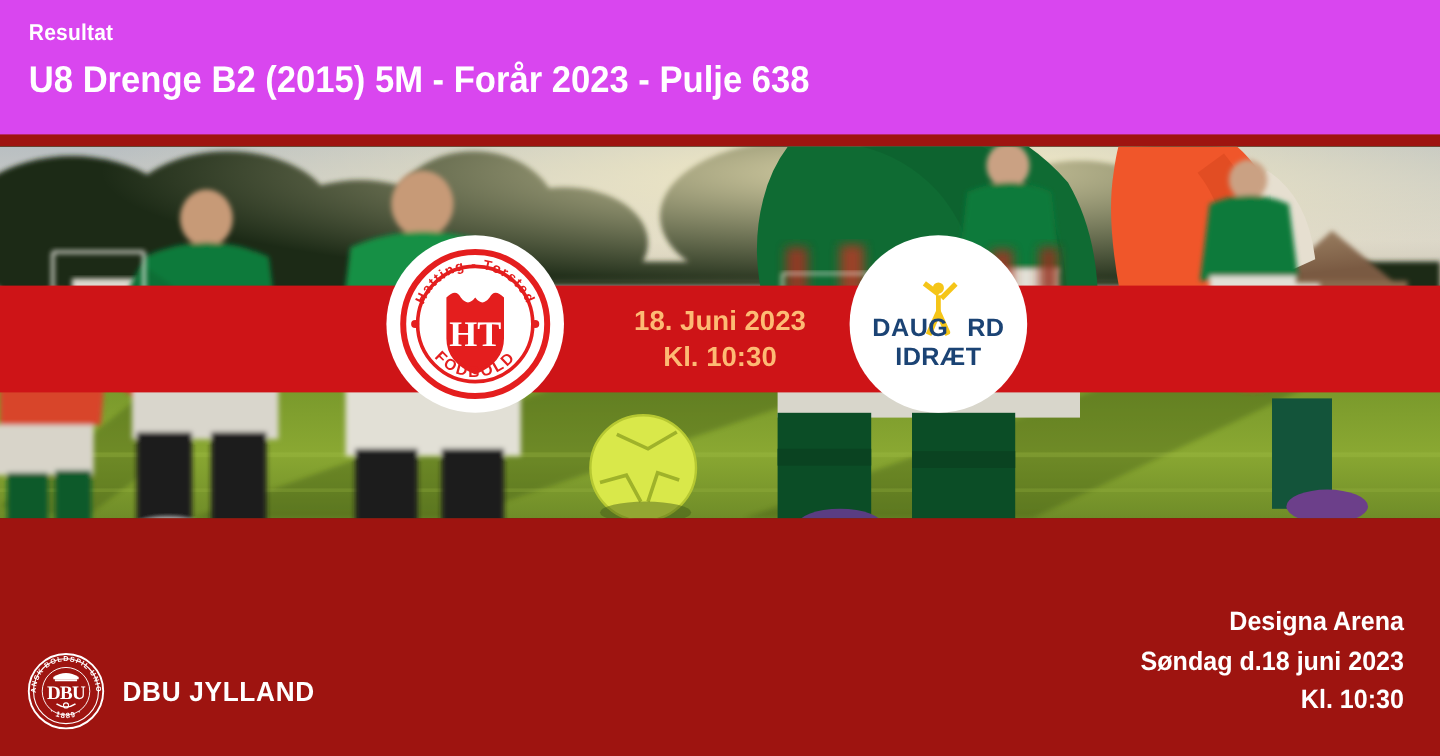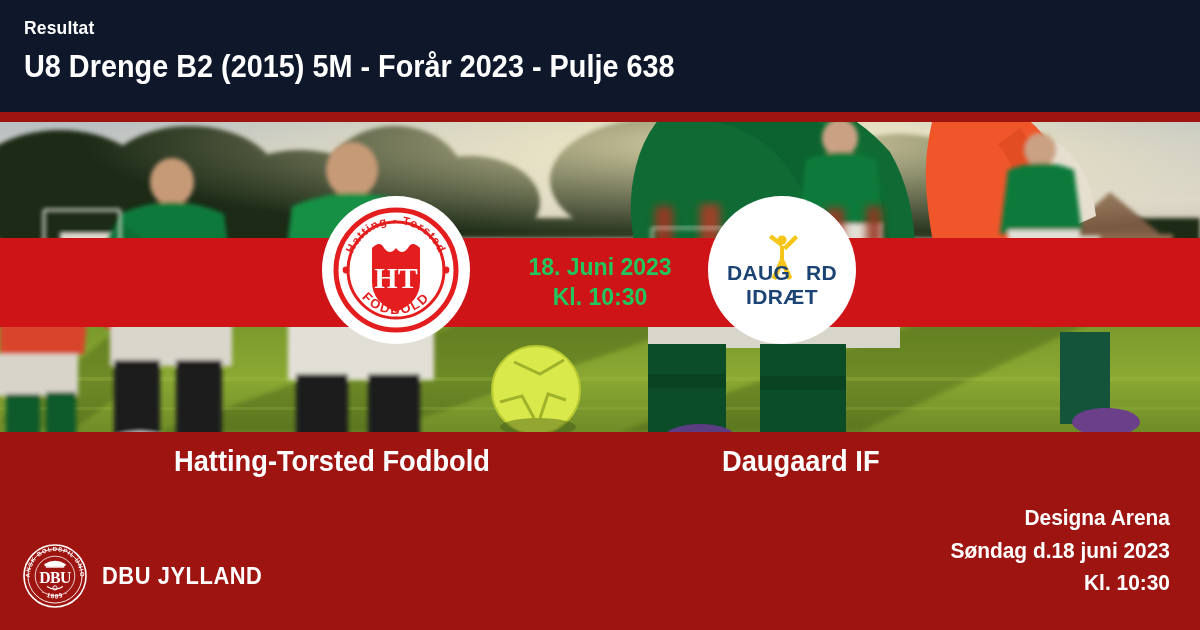--- a/index.html
+++ b/index.html
@@ -14,7 +14,7 @@
   
   .header{
     position:absolute;left:0;top:0;width:1200px;height:112px;
-    background:#0f172a;box-sizing:border-box;padding:18px 0 0 24px;
+    background:#d946ef;box-sizing:border-box;padding:18px 0 0 24px;
   }
   .kicker{
     font-size:19px;font-weight:bold;color:#ffffff;letter-spacing:.2px;

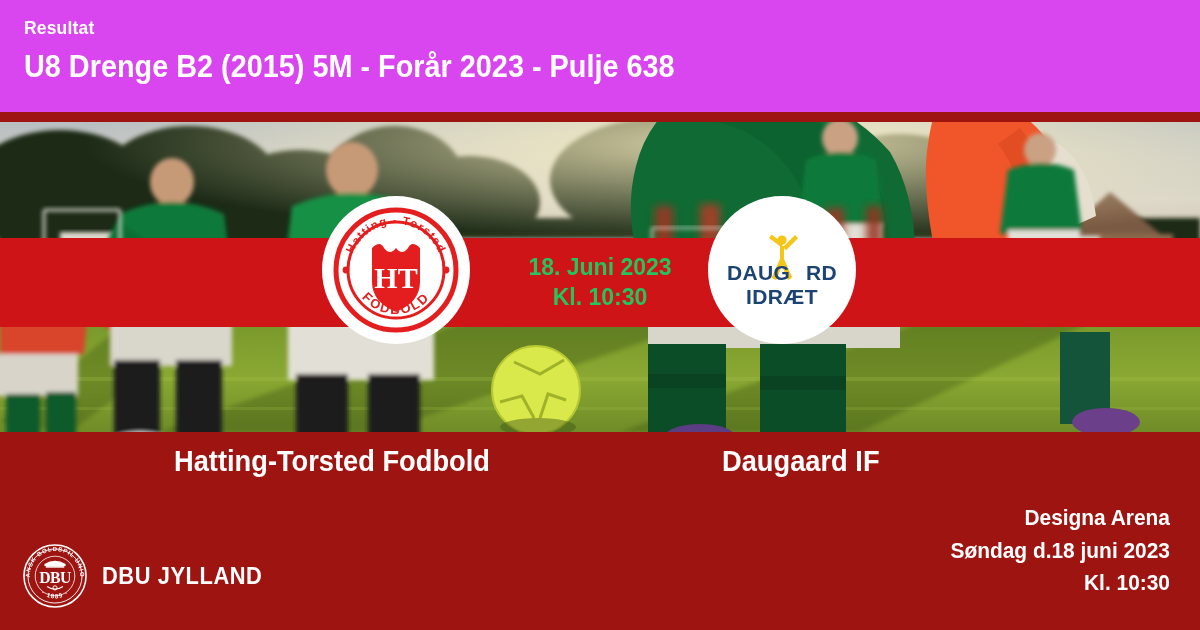--- a/index.html
+++ b/index.html
@@ -41,7 +41,7 @@
   .band-text{
     position:absolute;left:0;top:238px;width:1200px;height:89px;z-index:5;
     display:flex;flex-direction:column;align-items:center;justify-content:center;
-    color:#22c55e;text-align:center;
+    color:#fdba74;text-align:center;
   }
   .band-date{font-size:23px;font-weight:bold;line-height:1.28;}
   .band-time{font-size:23px;font-weight:bold;line-height:1.28;}

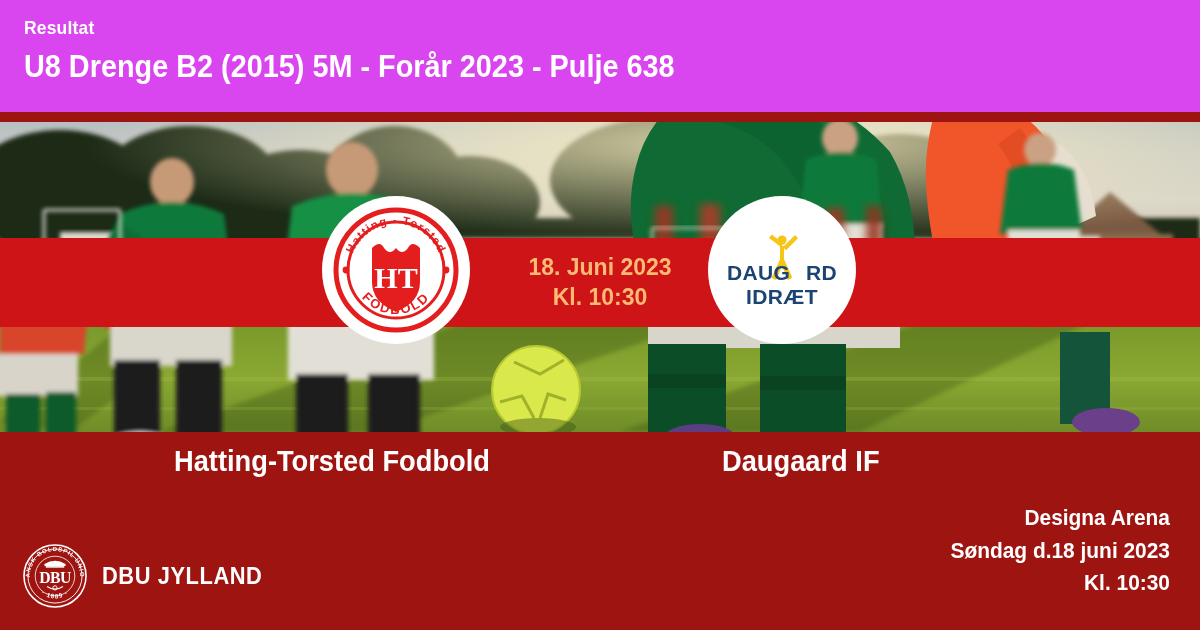--- a/index.html
+++ b/index.html
@@ -311,10 +311,6 @@
 
   <div class="bottom"></div>
 
-  <div class="teams">
-    <div class="team-name team-home">Hatting-Torsted Fodbold</div>
-    <div class="team-name team-away">Daugaard IF</div>
-  </div>
 
   <div class="venue">
     <div>Designa Arena</div>

